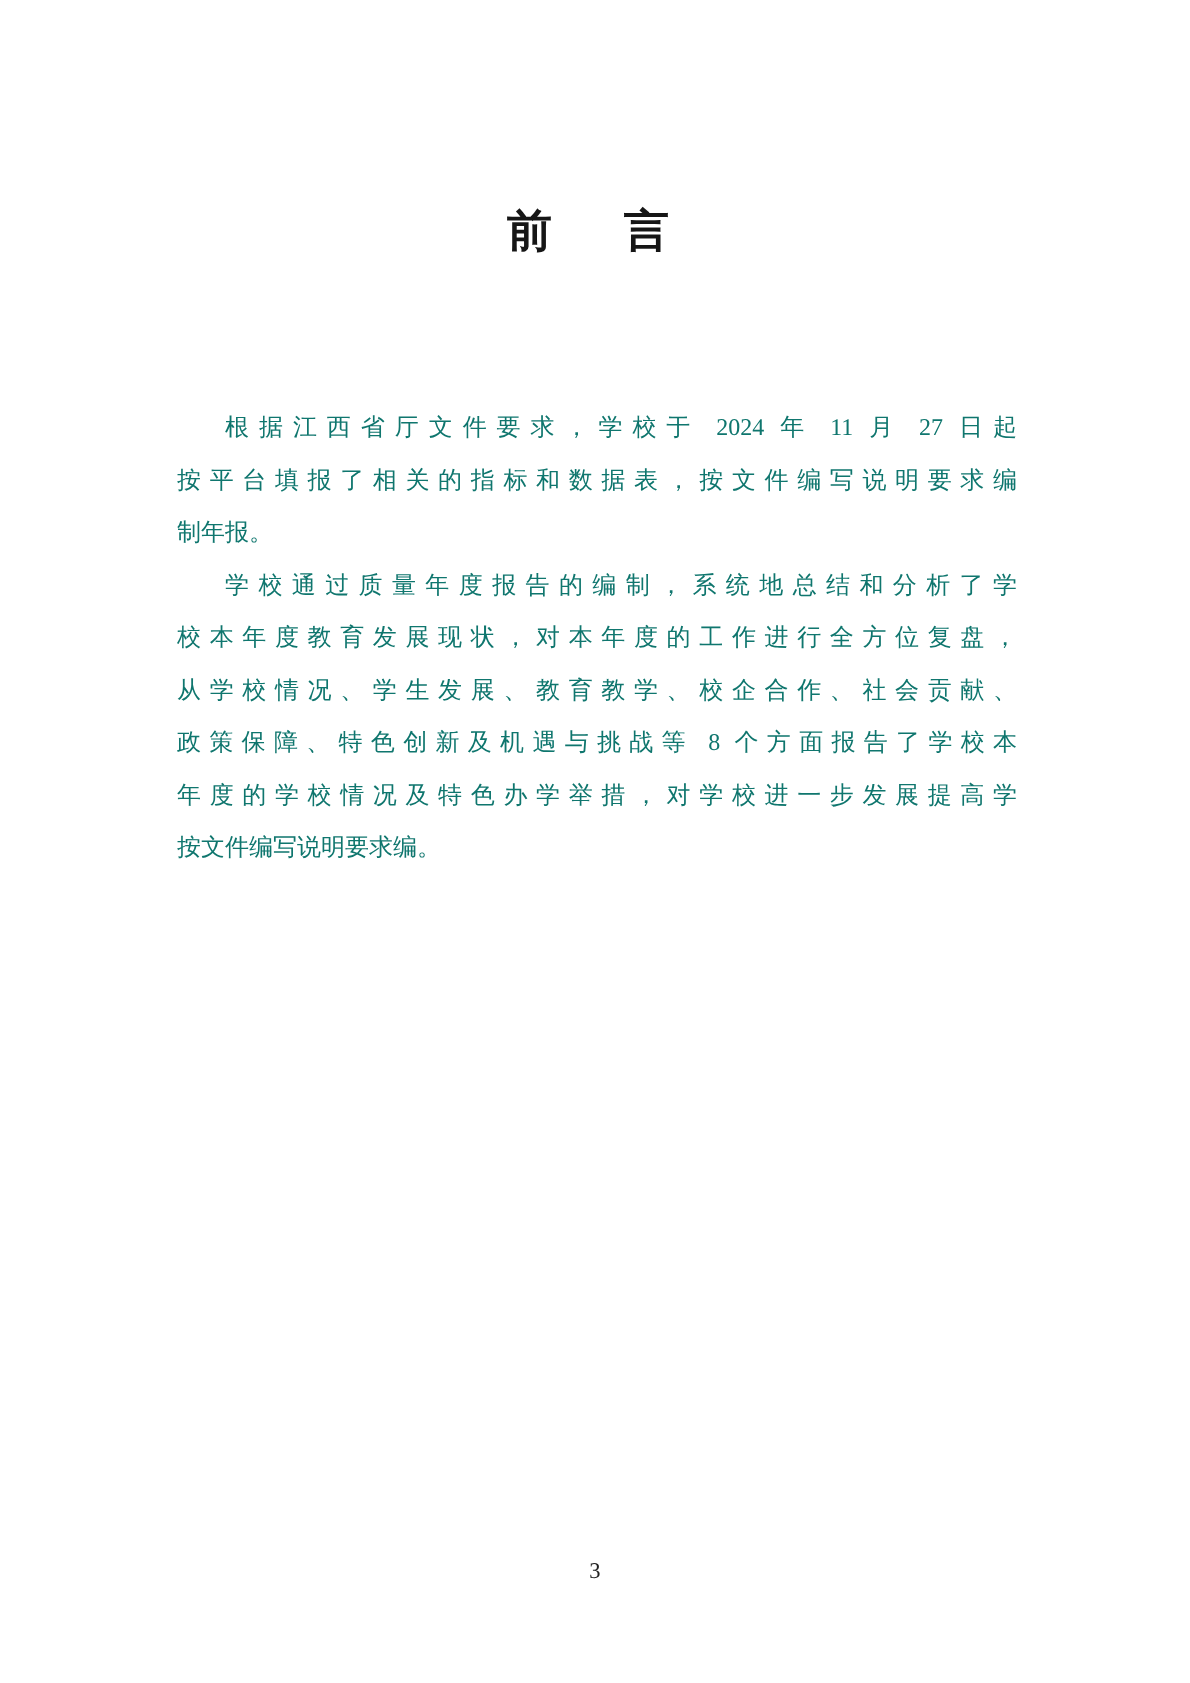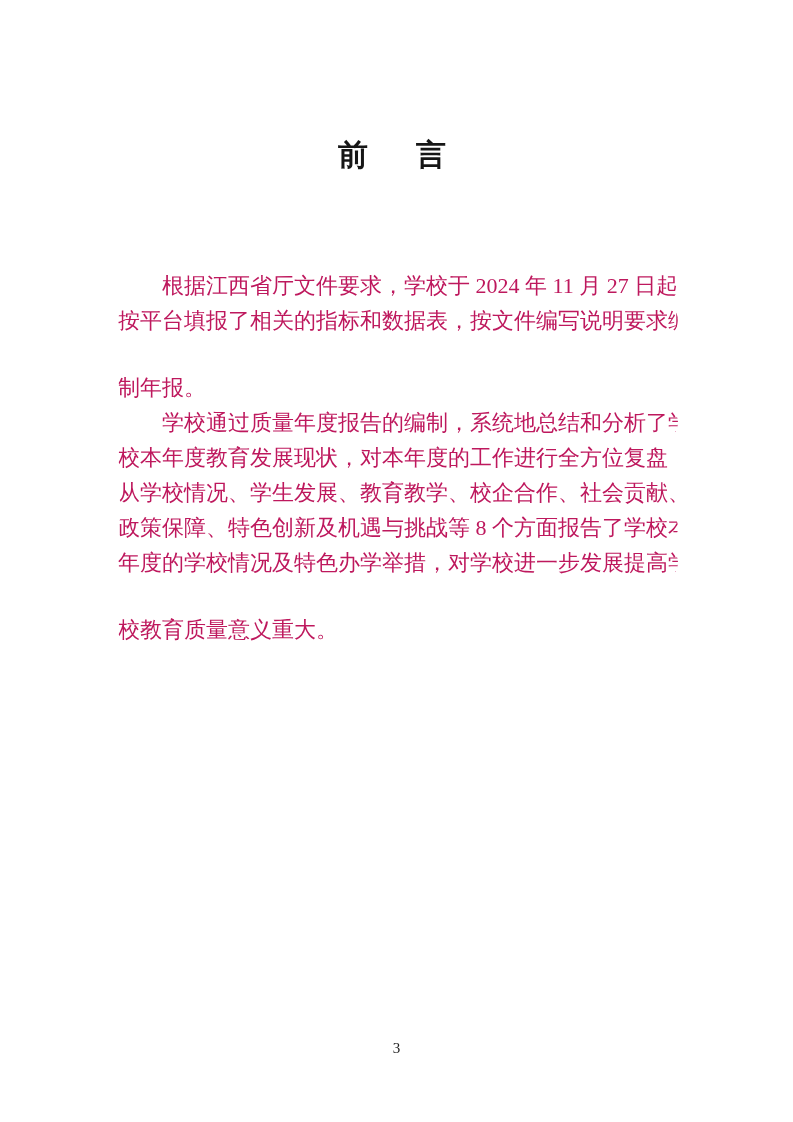--- a/index.html
+++ b/index.html
@@ -2,7 +2,7 @@
 <html><head>
 <meta charset="utf-8">
 <style>
-  * { box-sizing: border-box; border-radius: 18px; }
+  * { box-sizing: border-box; }
   html, body {
     margin: 0;
     padding: 0;

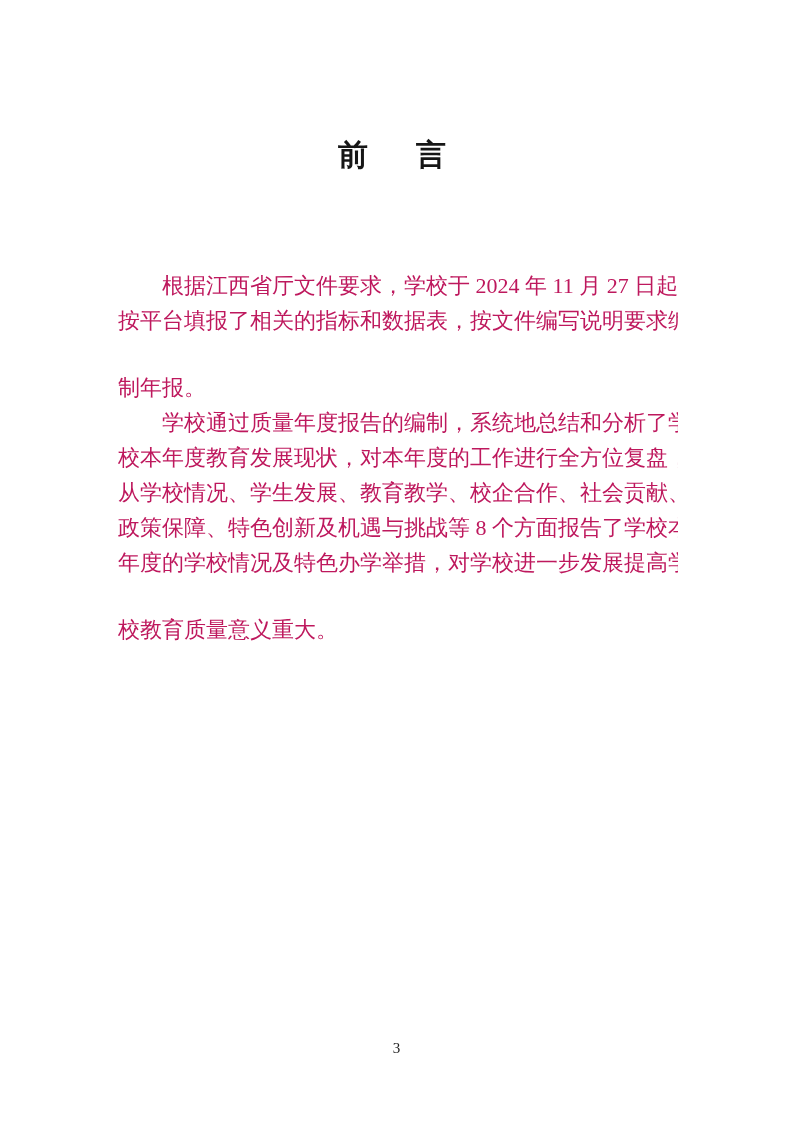--- a/index.html
+++ b/index.html
@@ -34,9 +34,9 @@
     top: 268px;
     left: 118px;
     width: 560px;
-    font-size: 22px;
+    font-size: 16px;
     line-height: 35px;
-    color: #be185d;
+    color: #0f766e;
   }
   .para { margin: 0; padding: 0; }
   .line {

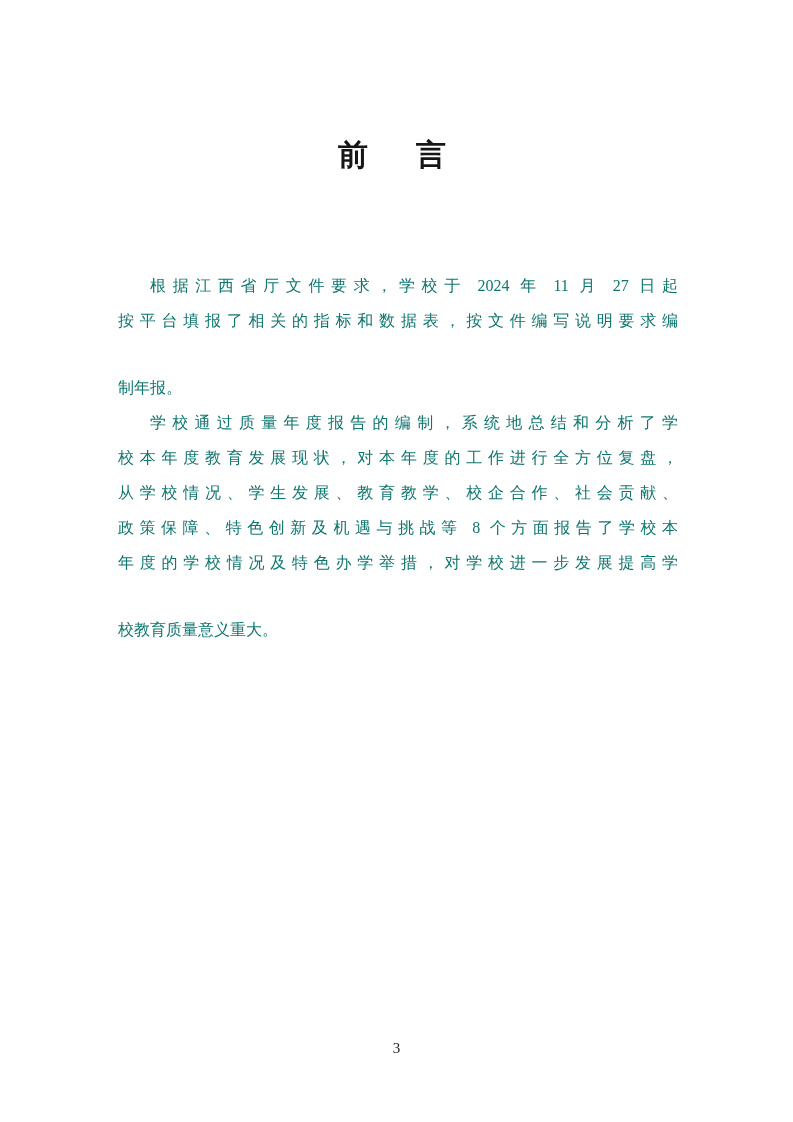--- a/index.html
+++ b/index.html
@@ -51,7 +51,6 @@
   .line.last {
     text-align: center;
     text-align-last: left;
-    margin-top: 32px;
     -moz-text-align-last: left;
   }
   .para .line:first-child { text-indent: 2em; }

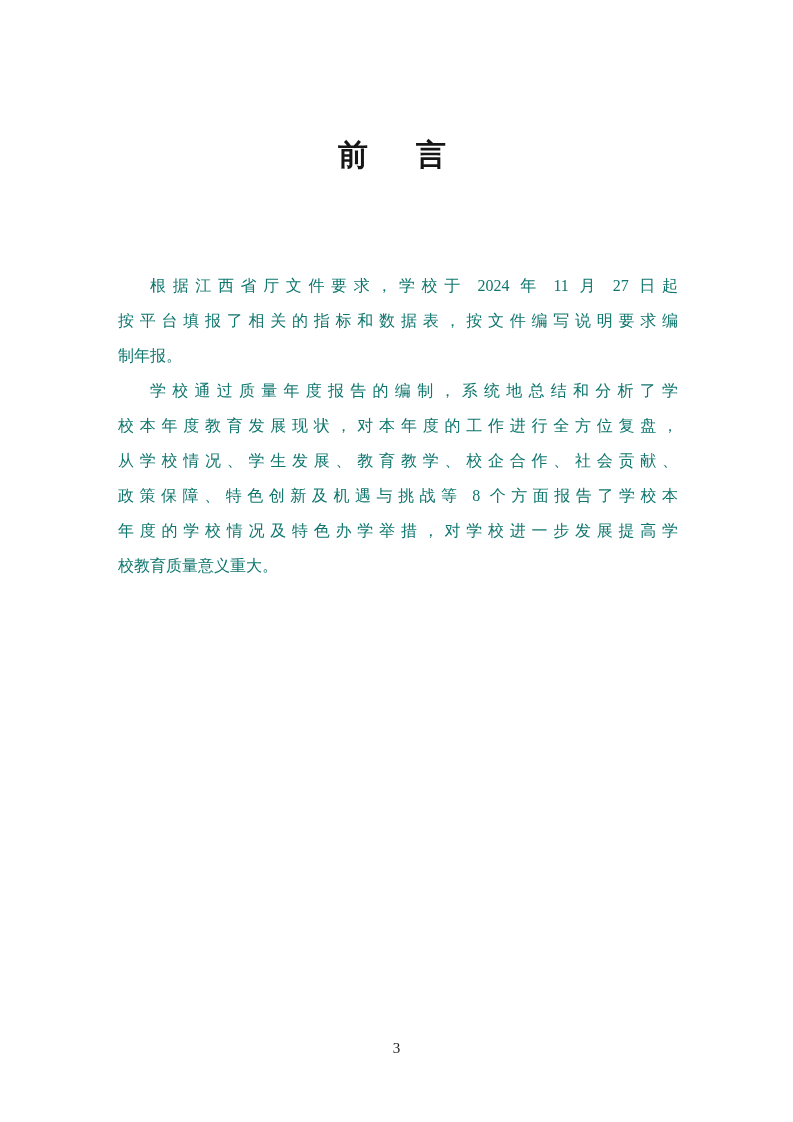--- a/index.html
+++ b/index.html
@@ -83,7 +83,7 @@
         <div class="line">从学校情况、学生发展、教育教学、校企合作、社会贡献、</div>
         <div class="line">政策保障、特色创新及机遇与挑战等 8 个方面报告了学校本</div>
         <div class="line">年度的学校情况及特色办学举措，对学校进一步发展提高学</div>
-        <div class="line last">校教育质量意义重大。</div>
+        <div class="line last">按文件编写说明要求编。</div>
       </div>
     </div>
 

